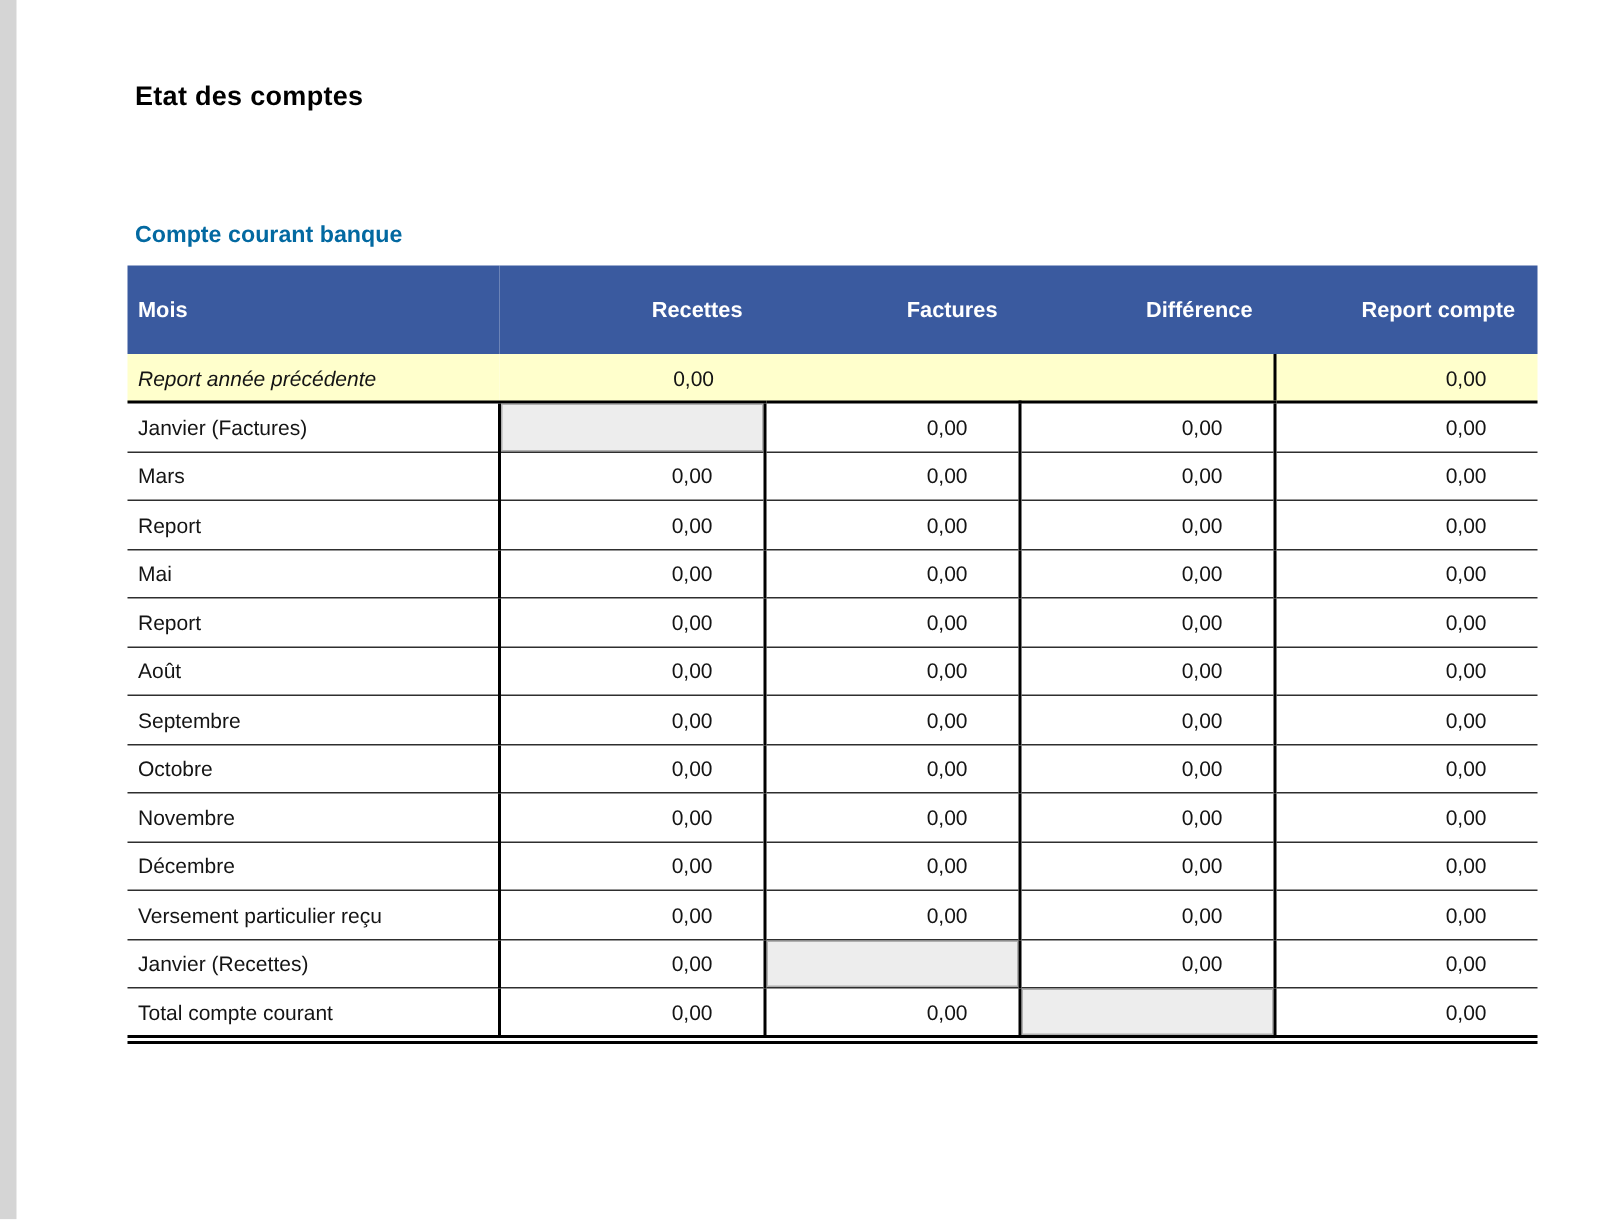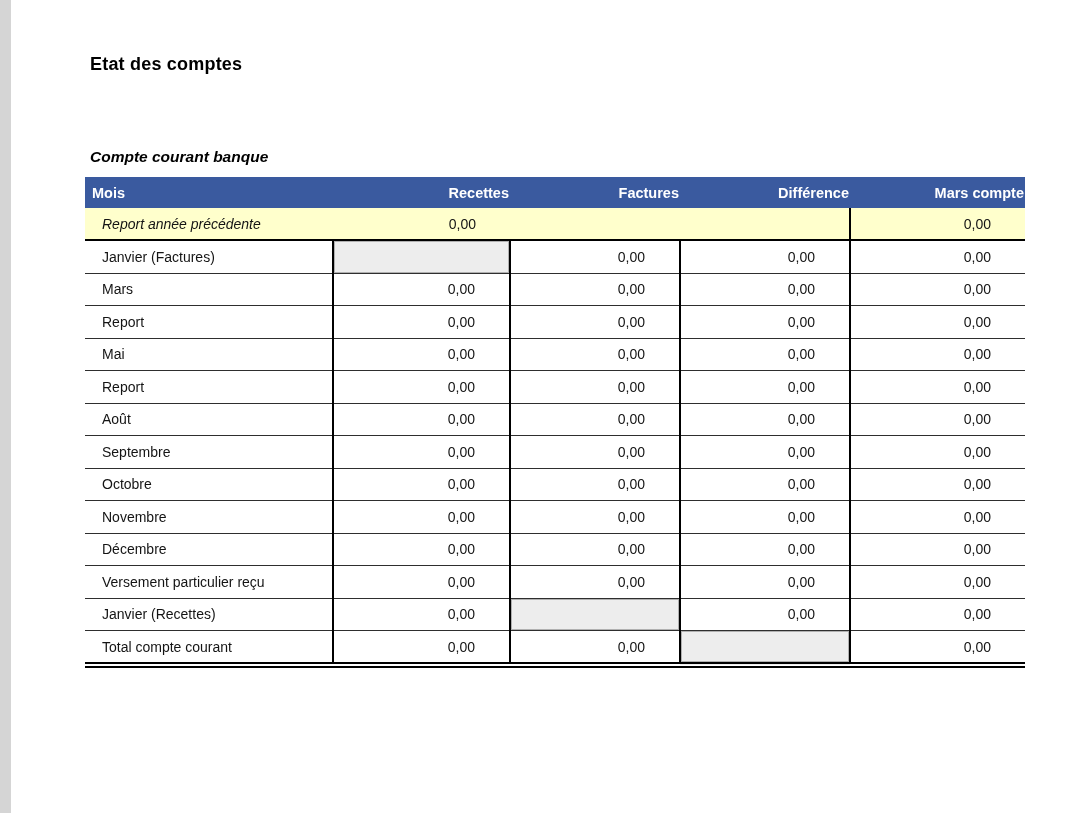--- a/index.html
+++ b/index.html
@@ -34,8 +34,7 @@
     left: 90px; top: 148px;
     font-size: 15.5px;
     font-weight: bold;
-    color: #000000;
-    font-style: italic;
+    color: #0369a1;
   }
   table.accounts {
     position: absolute;

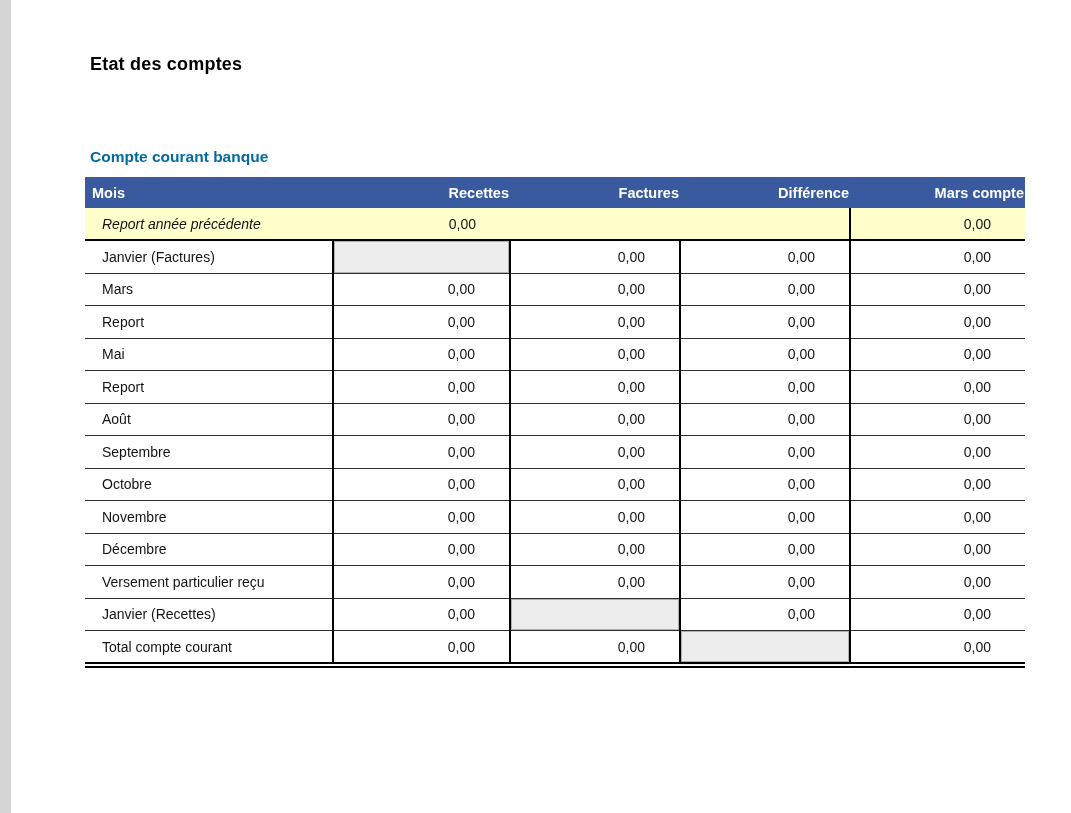--- a/index.html
+++ b/index.html
@@ -56,7 +56,7 @@
     font-size: 14.5px;
     font-weight: bold;
     height: 29px;
-    padding: 1px;
+    padding: 15px;
     vertical-align: middle;
   }
   th.left   { text-align: left; padding-left: 7px; }

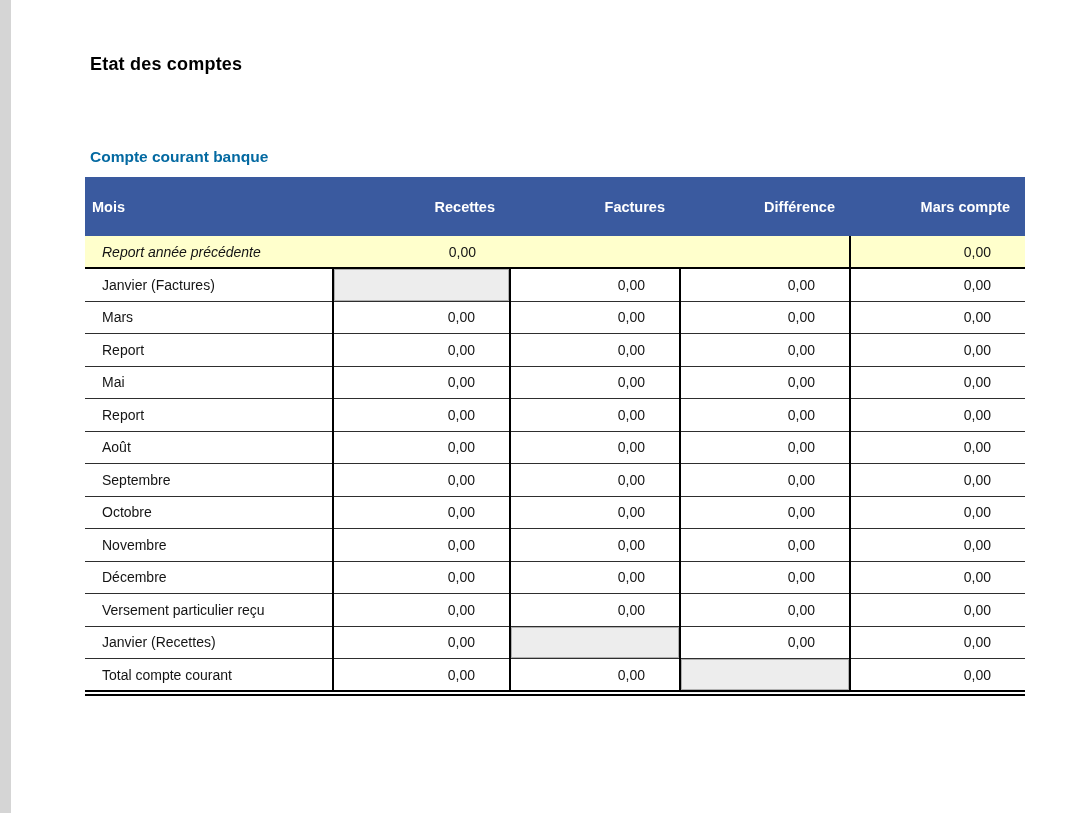--- a/index.html
+++ b/index.html
@@ -115,7 +115,7 @@
         <th class="center">Recettes</th>
         <th class="center">Factures</th>
         <th class="center">Différence</th>
-        <th class="center">Mars compte</th>
+        <th class="center">Report compte</th>
       </tr>
     </thead>
     <tbody>

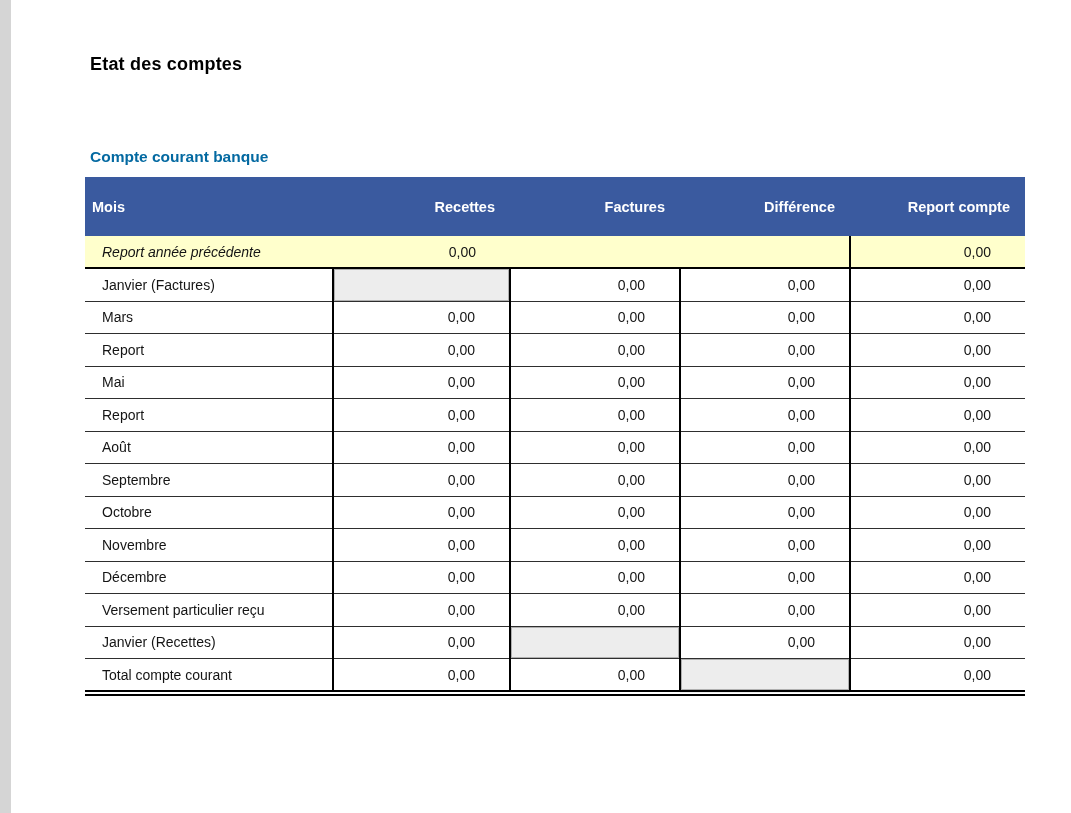--- a/index.html
+++ b/index.html
@@ -70,7 +70,7 @@
     color: #141414;
     border-top: 1px solid var(--grid-line, #2e2e2e);
   }
-  td.label { text-align: left; padding-left: 17px; }
+  td.label { text-align: left; padding-left: 7px; }
   td.num   { text-align: right; padding-right: 34px; }
   td.vline { border-left: 2px solid var(--column-line, #000); }
 

